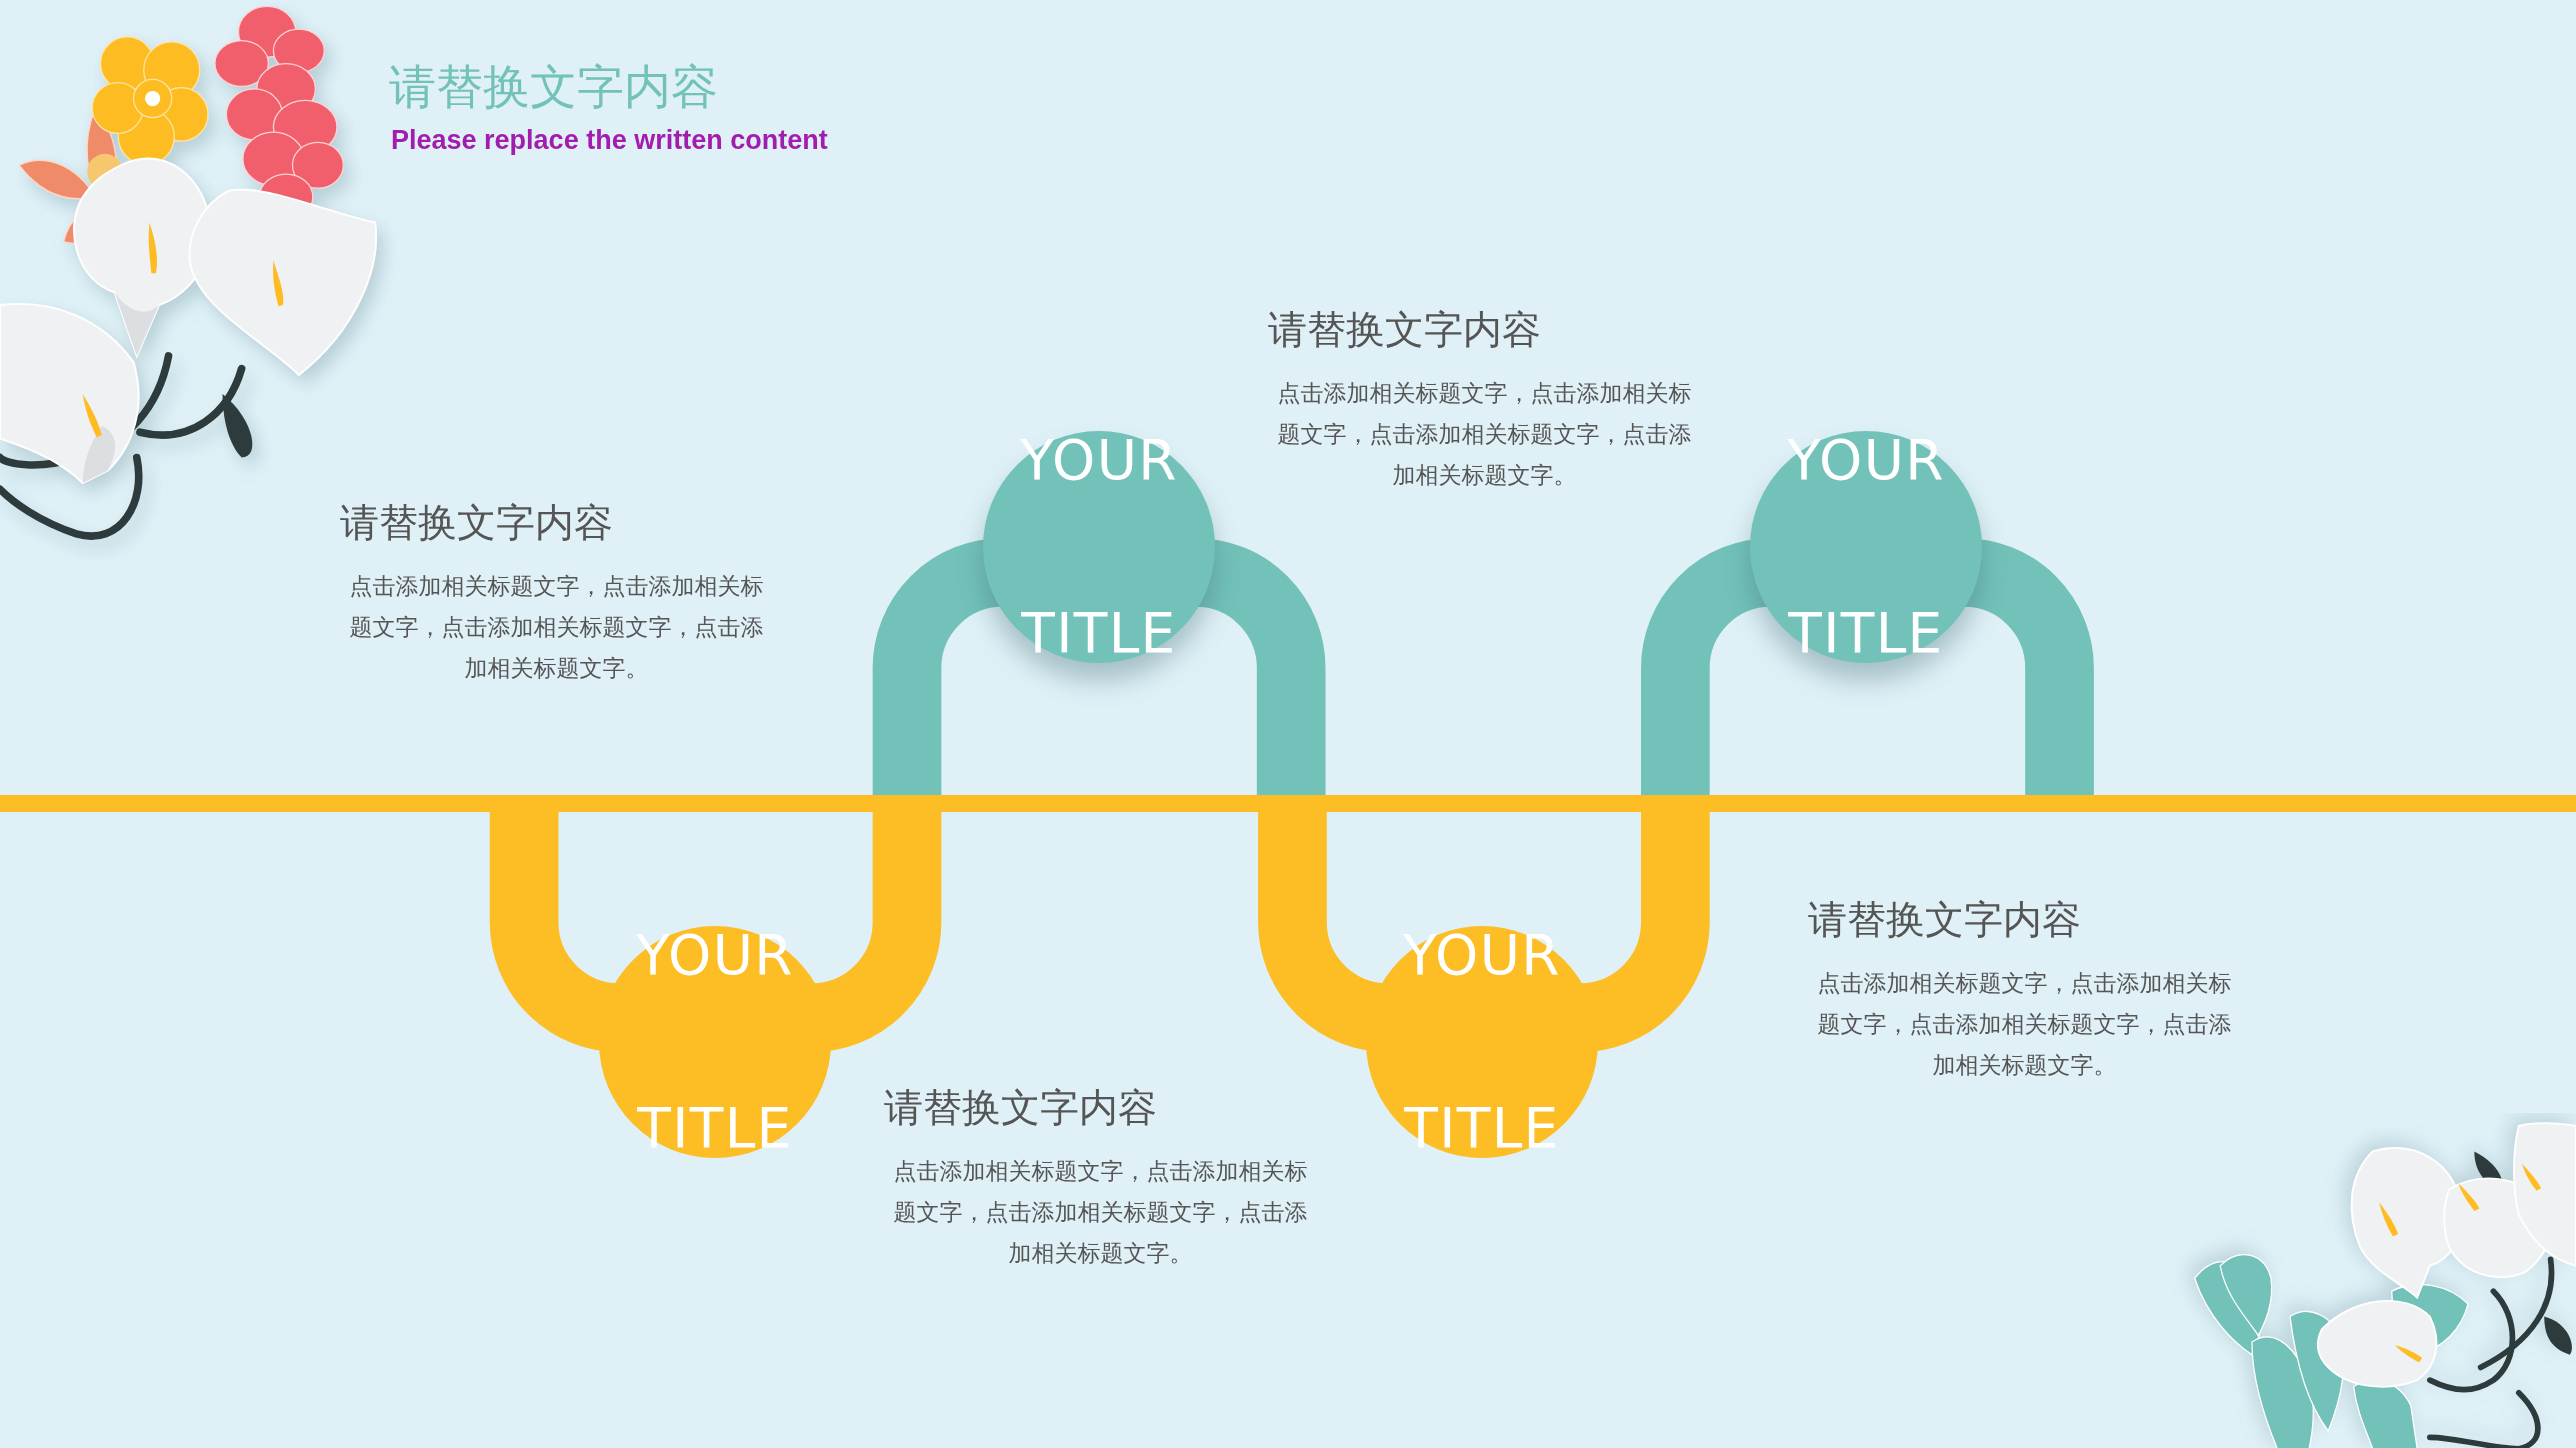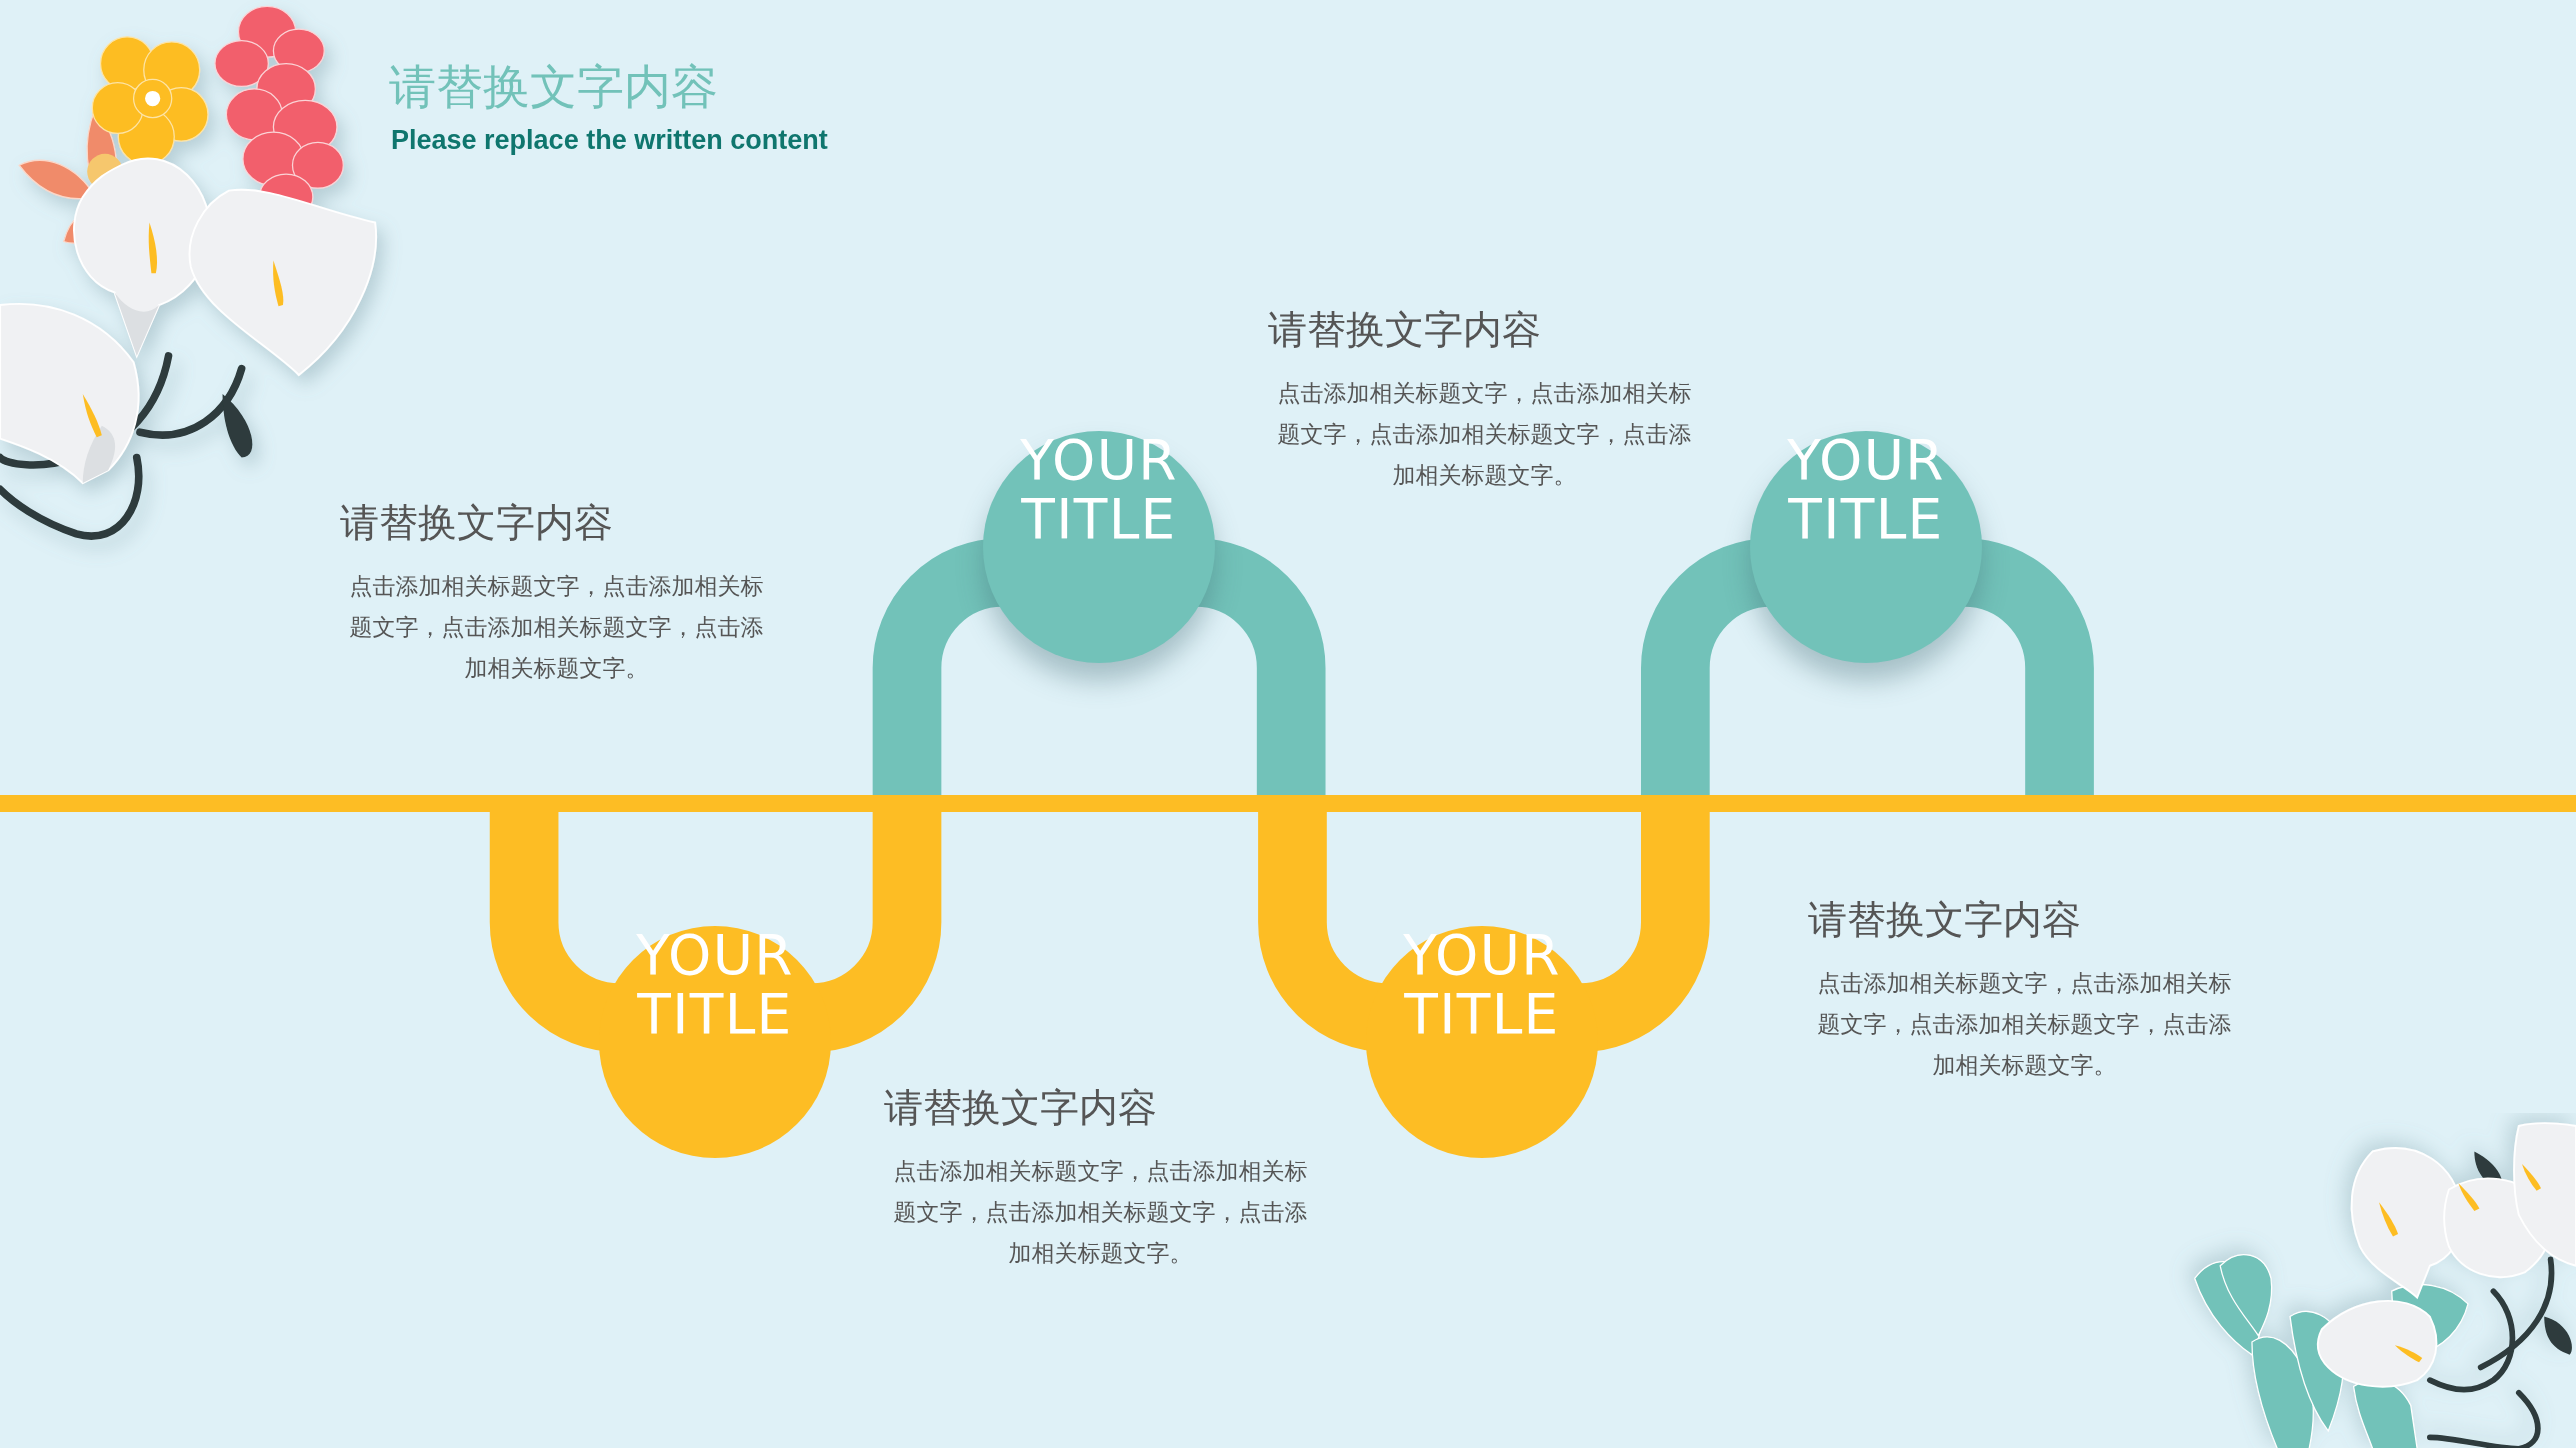--- a/index.html
+++ b/index.html
@@ -16,7 +16,7 @@
     }
     .header-subtitle {
       left: 391px; top: 125px; font-size: 27px; font-weight: bold;
-      color: #0f766e; font-family: "Liberation Sans", sans-serif; white-space: nowrap;
+      color: #a21caf; font-family: "Liberation Sans", sans-serif; white-space: nowrap;
     }
     .block { width: 433px; color: #555; }
     .block-title { font-size: 39px; line-height: 1.2; white-space: nowrap; margin: 0; font-weight: normal; }

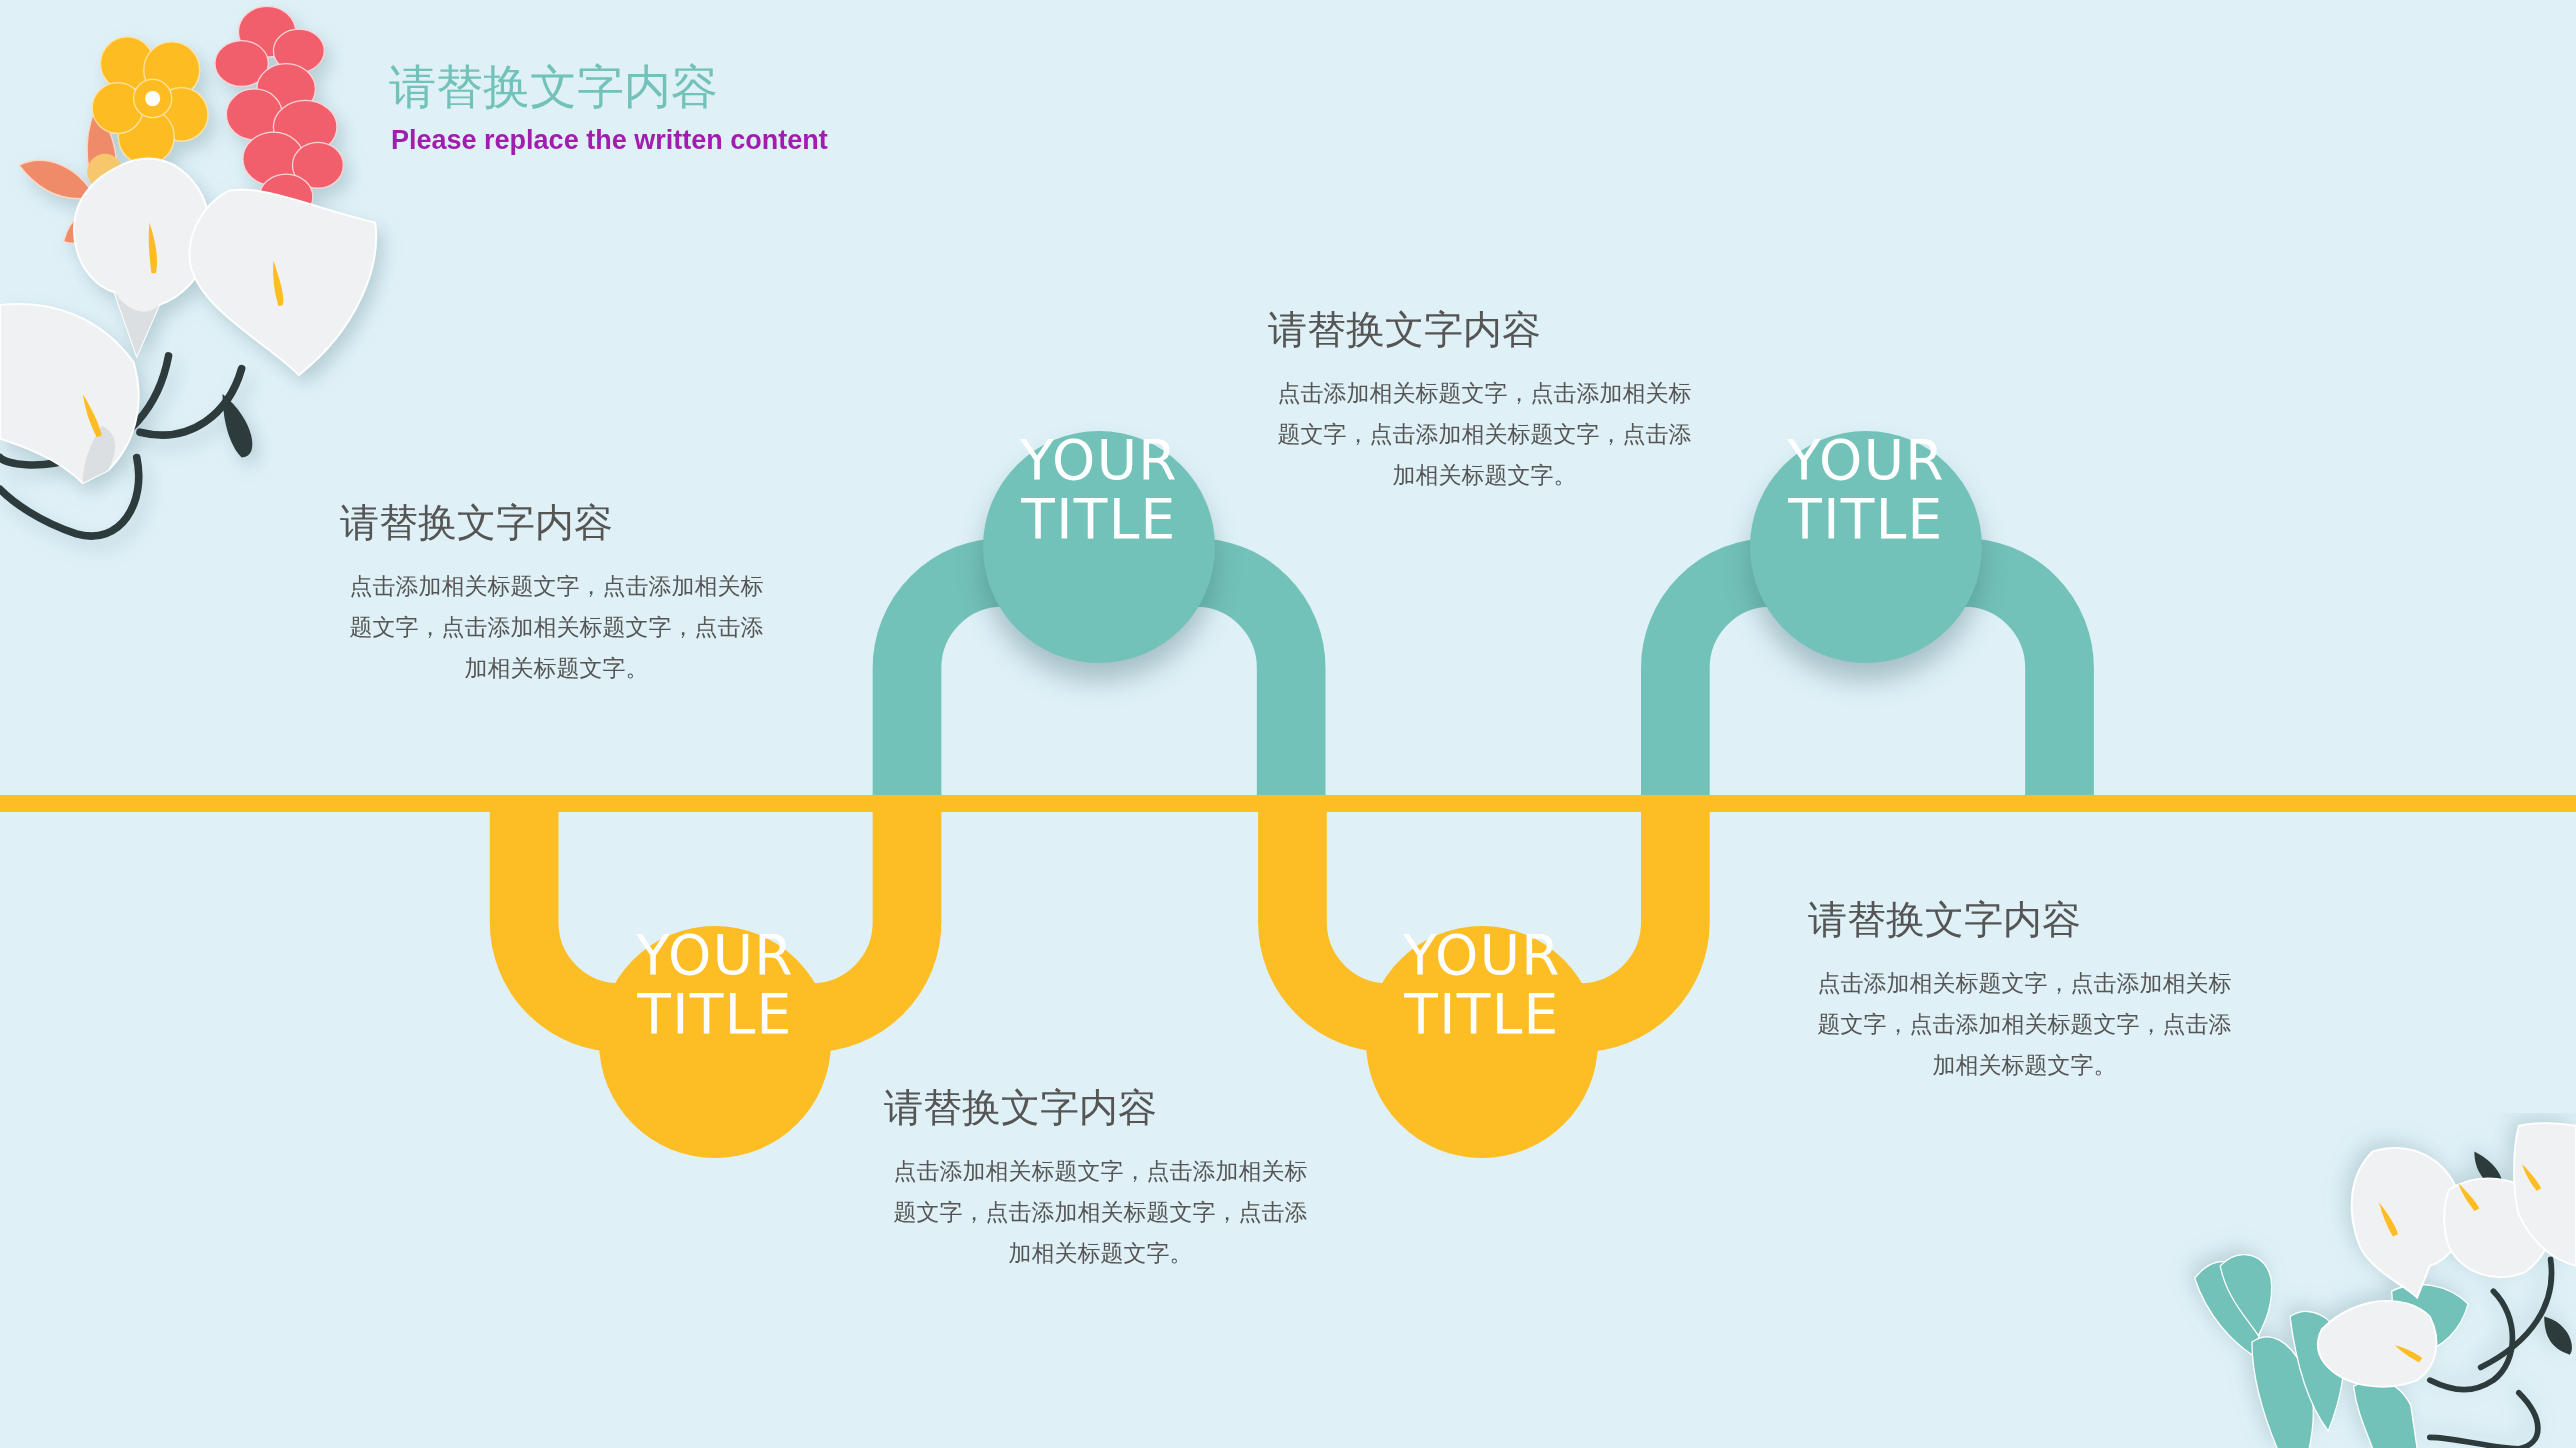--- a/index.html
+++ b/index.html
@@ -24,7 +24,7 @@
     .timeline-line { left: 0; top: 795px; width: 2576px; height: 16.5px; background: #fdbd24; }
     .circle {
       width: 232px; height: 232px; border-radius: 50%;
-      display: flex; flex-direction: column; align-items: center; justify-content: flex-start;
+      display: flex; flex-direction: column; align-items: center; justify-content: space-between;
       color: #fff; font-family: "DejaVu Sans", sans-serif; font-size: 55px; line-height: 59px;
       letter-spacing: 1.3px;
     }

